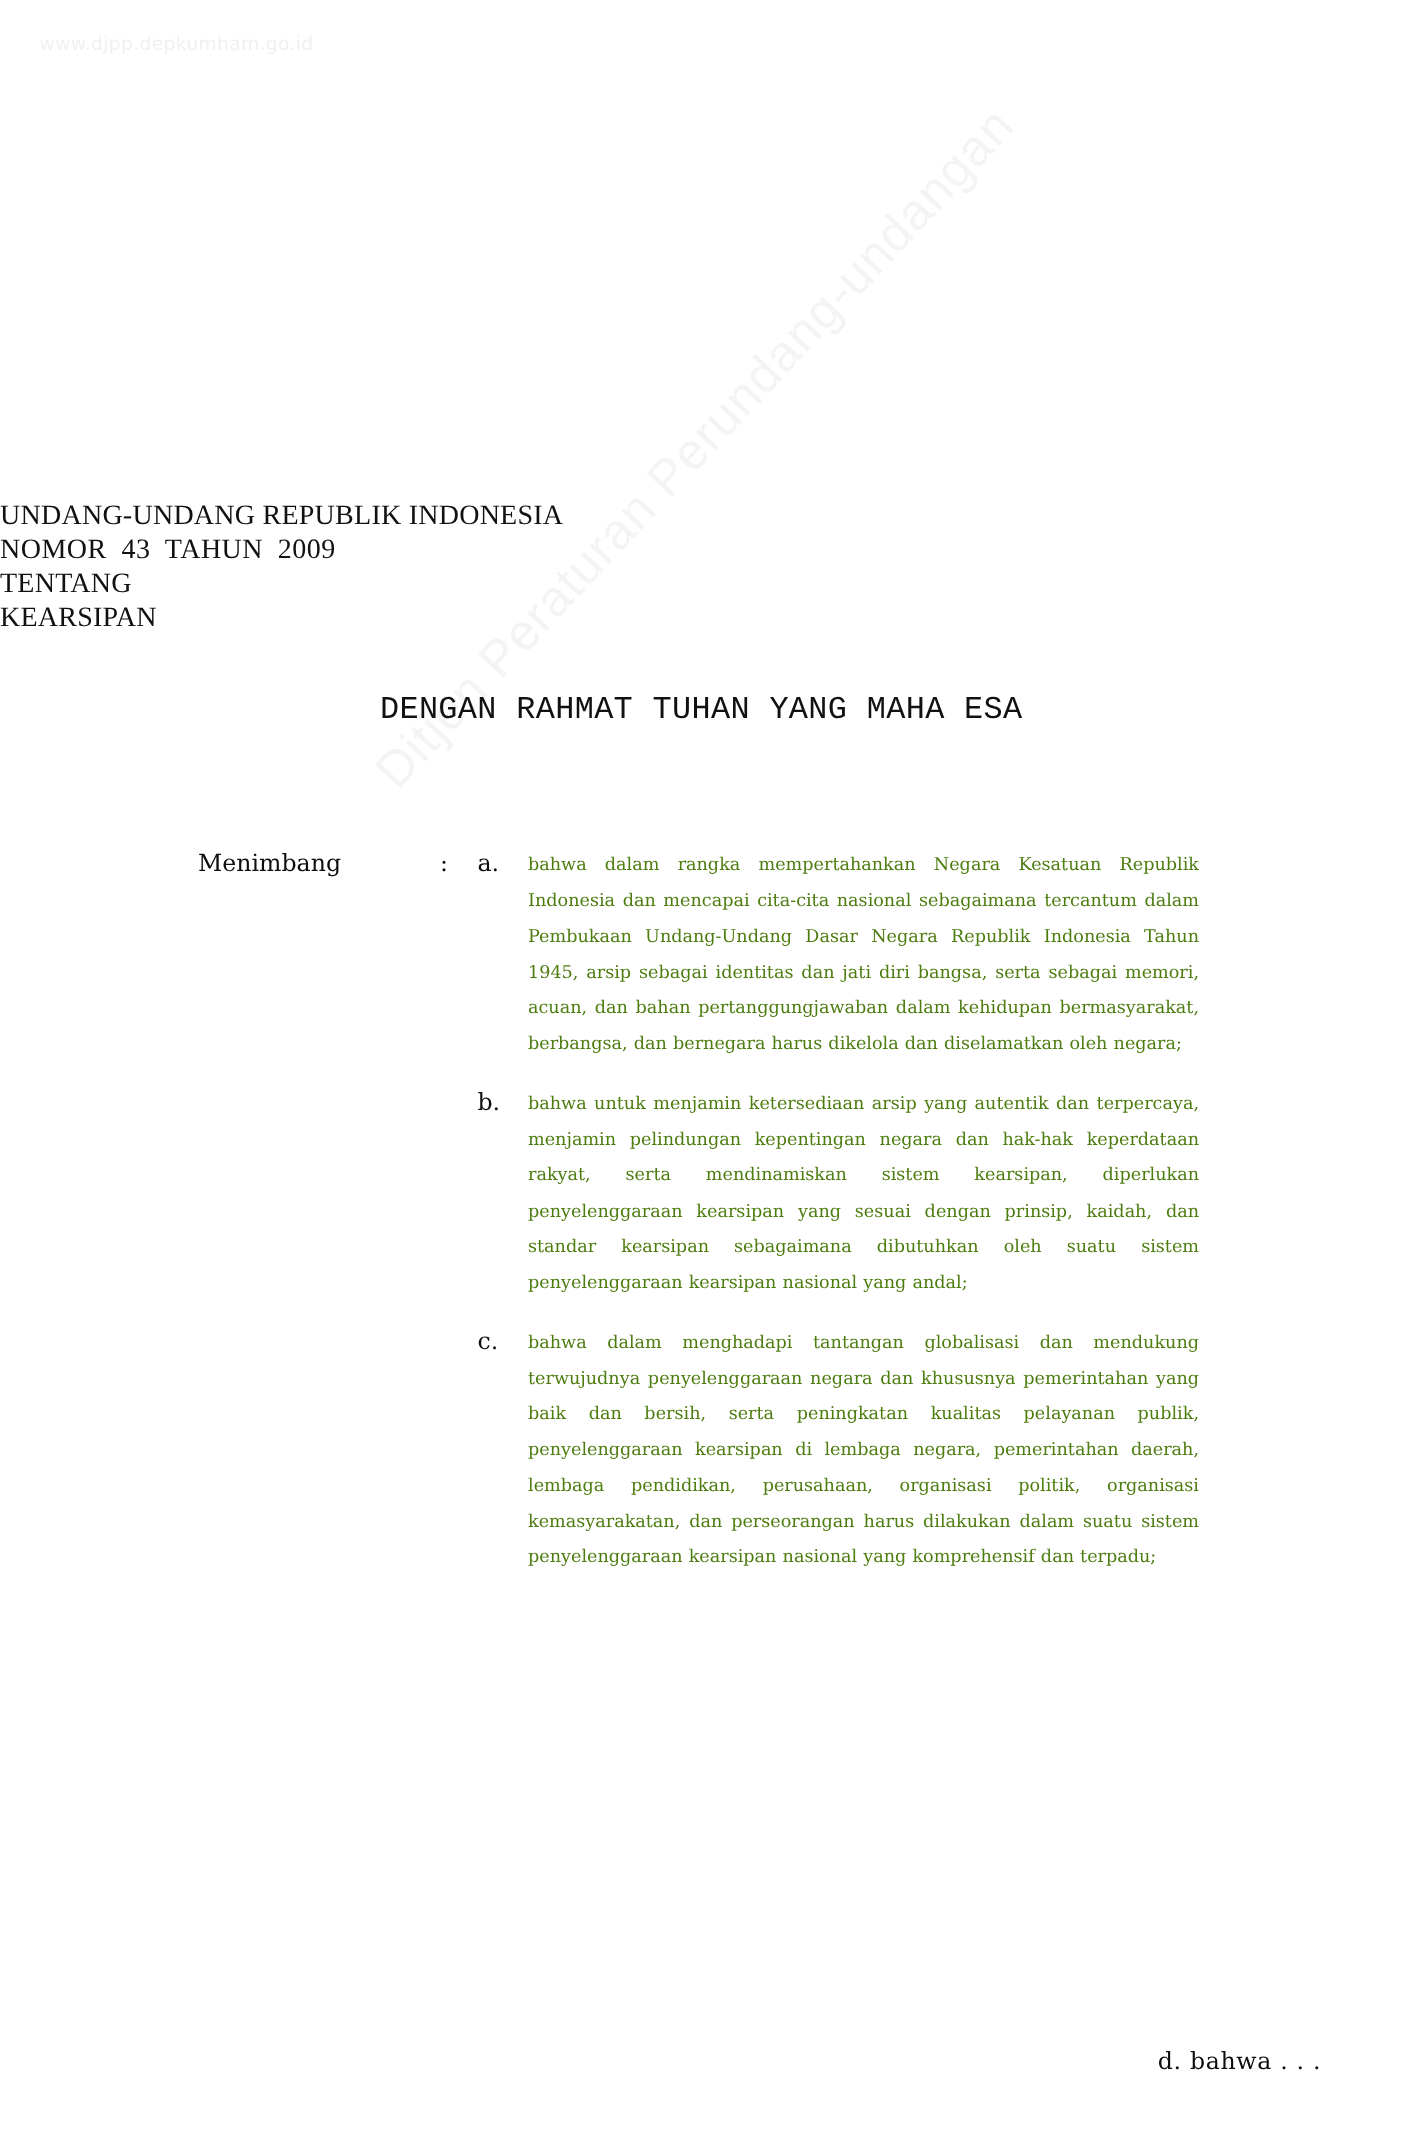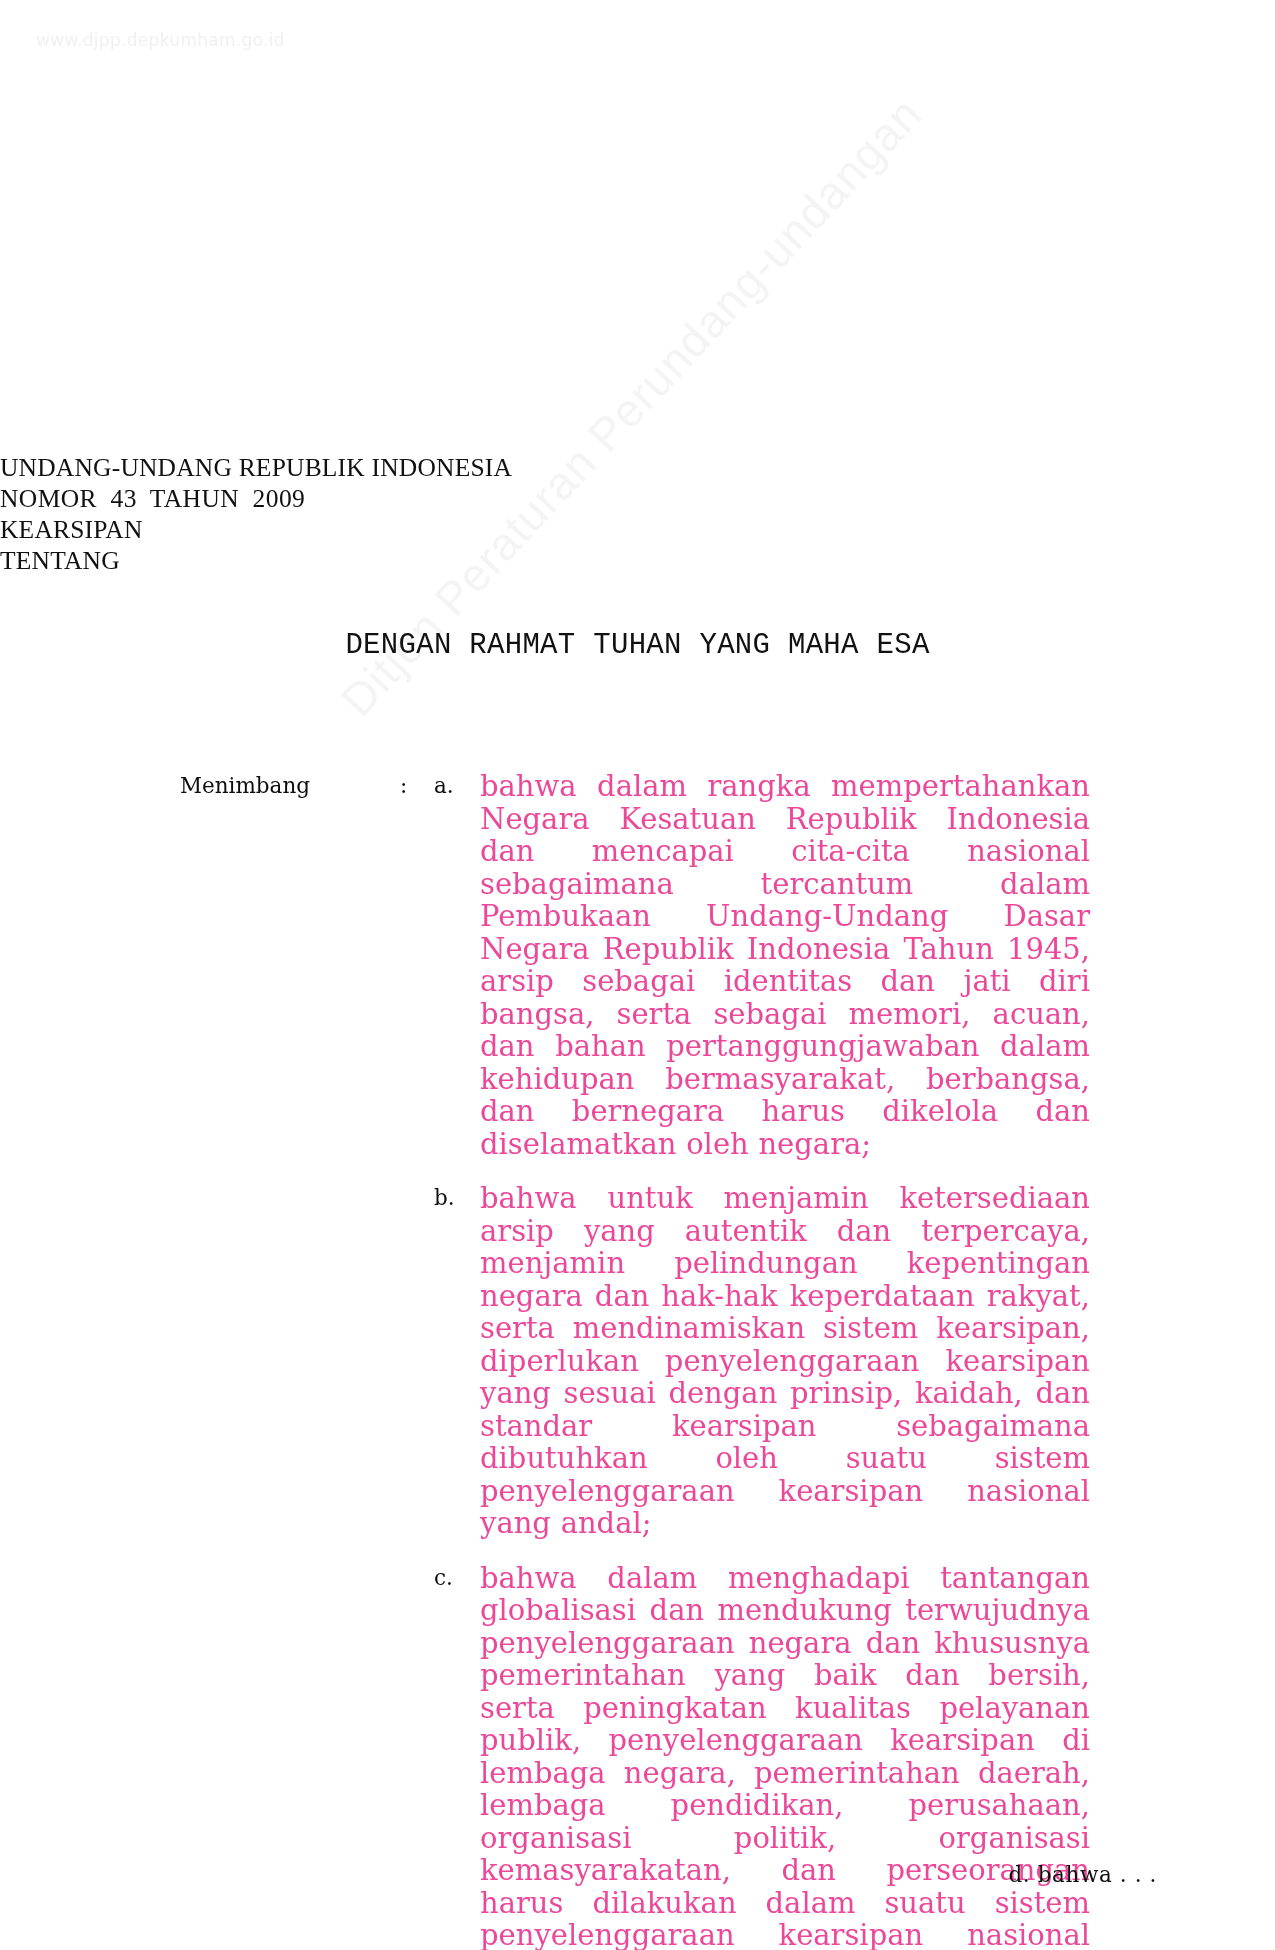--- a/index.html
+++ b/index.html
@@ -169,8 +169,8 @@
   <div class="title-block">
     <div class="title-line">UNDANG-UNDANG REPUBLIK INDONESIA</div>
     <div class="title-line spaced-wide">NOMOR  43  TAHUN  2009</div>
+    <div class="title-line">TENTANG</div>
     <div class="title-line">KEARSIPAN</div>
-    <div class="title-line">TENTANG</div>
   </div>
 
   <div class="subtitle-block">

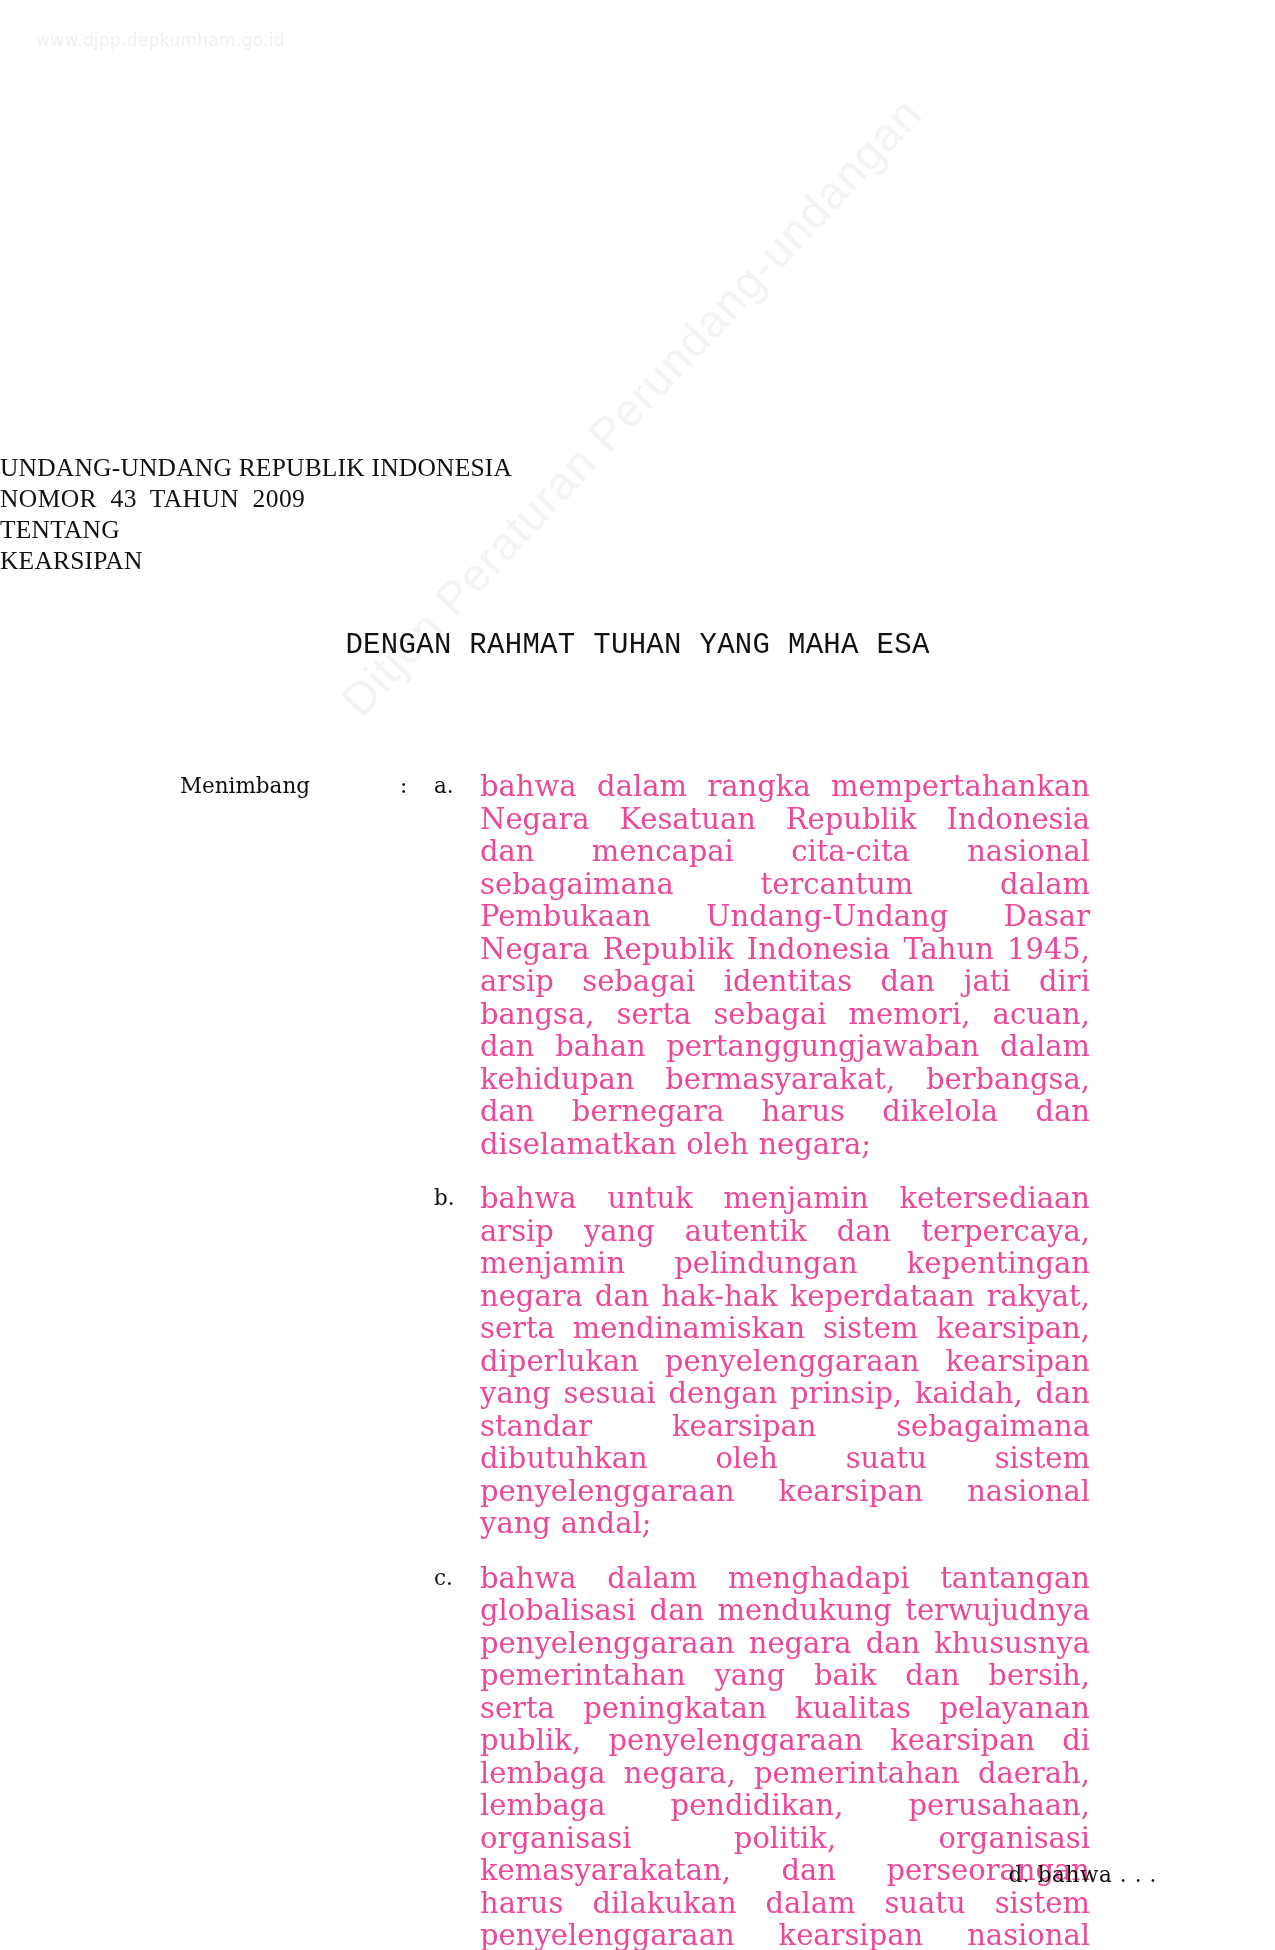--- a/index.html
+++ b/index.html
@@ -134,11 +134,11 @@
   .item-text {
     width: 610px;
     font-family: "DejaVu Serif", "Liberation Serif", serif;
-    font-size: 29px;
+    font-size: 16px;
     line-height: 32.5px;
     text-align: justify;
     text-align-last: left;
-    color: #ec4899;
+    color: #4d7c0f;
     word-spacing: 0.5px;
     hyphens: none;
   }

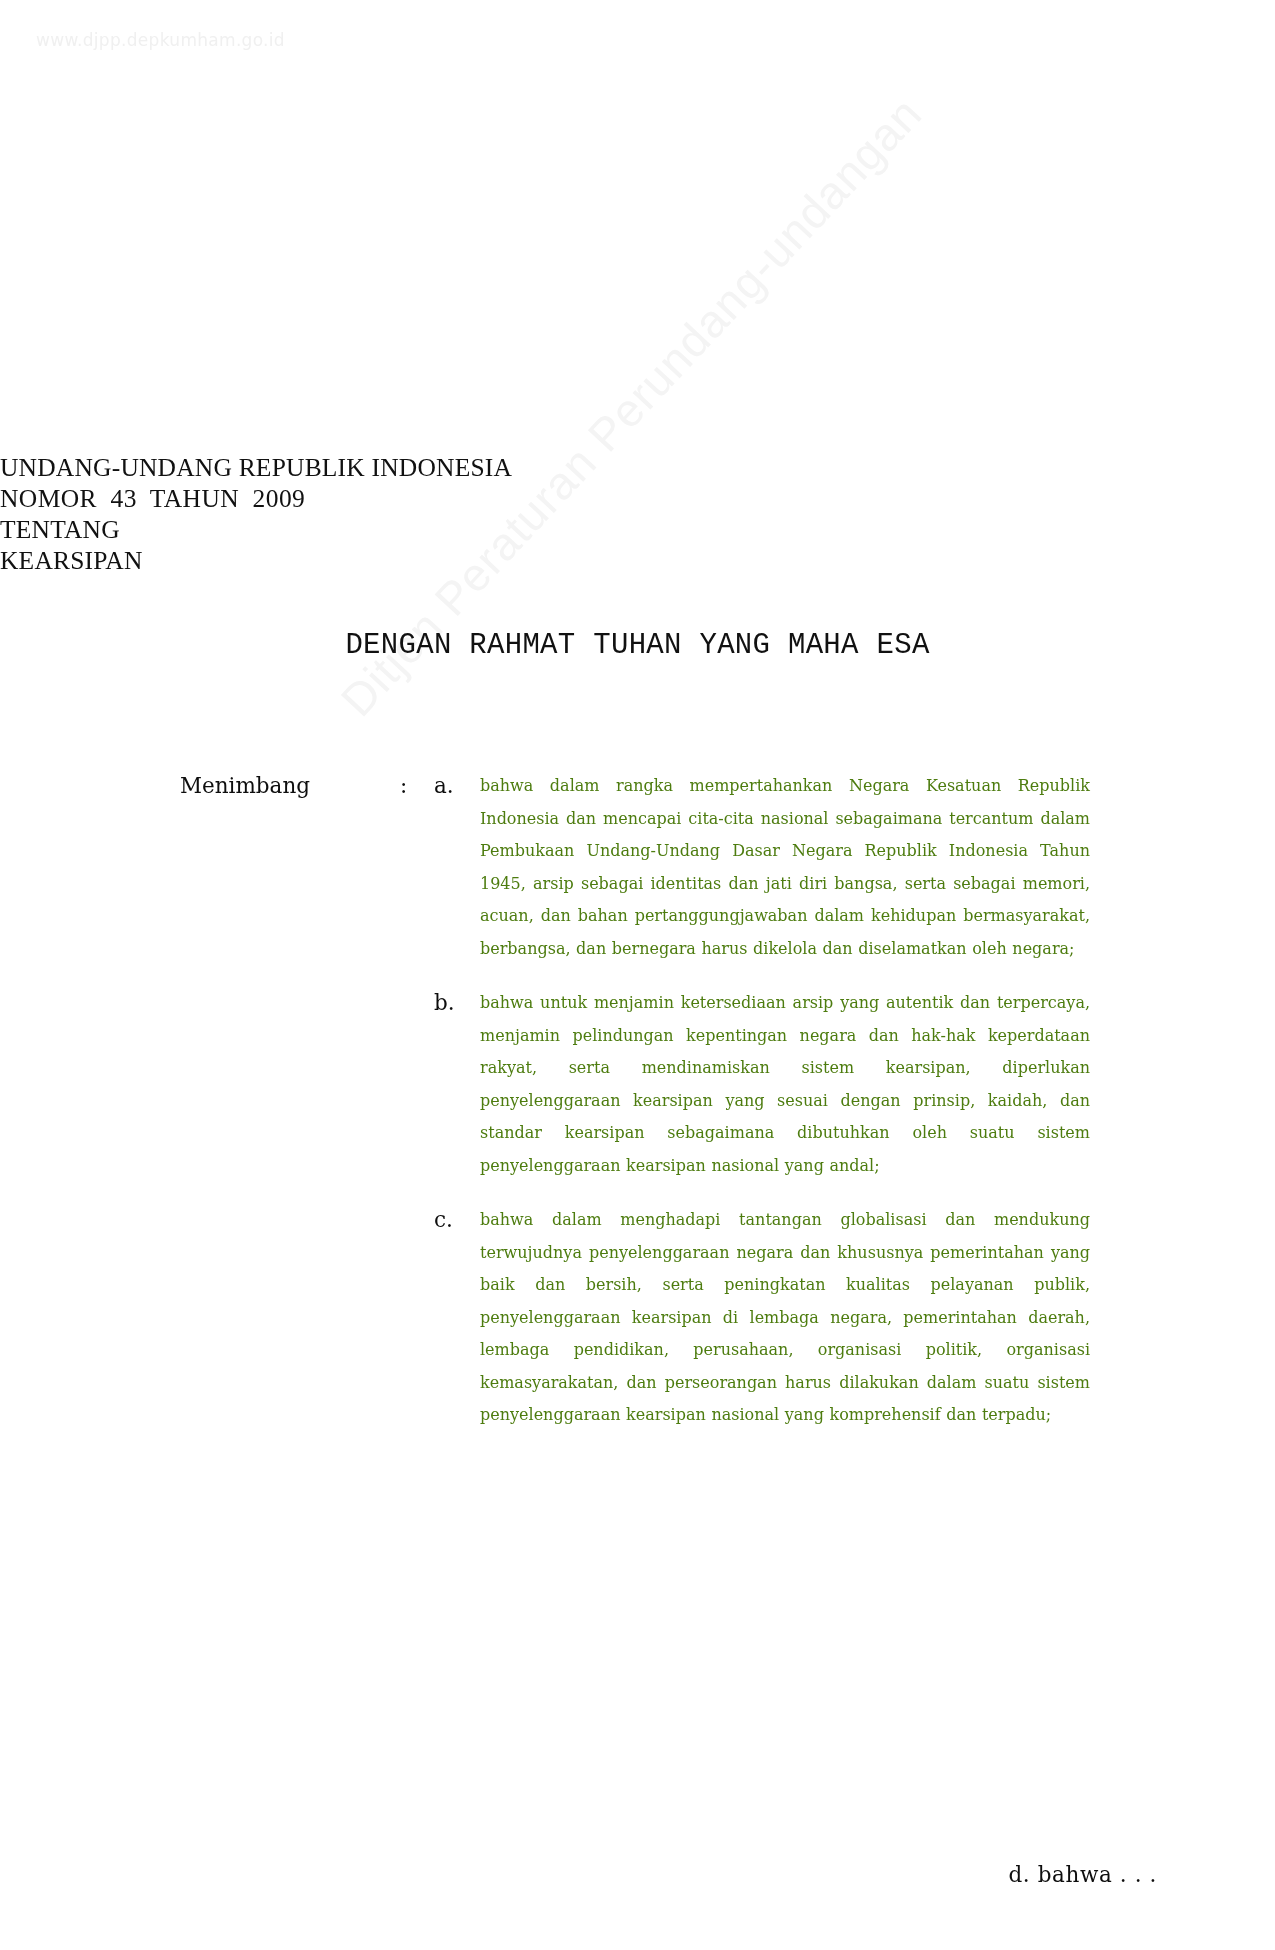--- a/index.html
+++ b/index.html
@@ -149,7 +149,7 @@
     left: 0;
     top: 1862px;
     width: 1275px;
-    padding-right: 118px;
+    padding-right: 74px;
     box-sizing: border-box;
     text-align: right;
     font-family: "DejaVu Serif", "Liberation Serif", serif;

